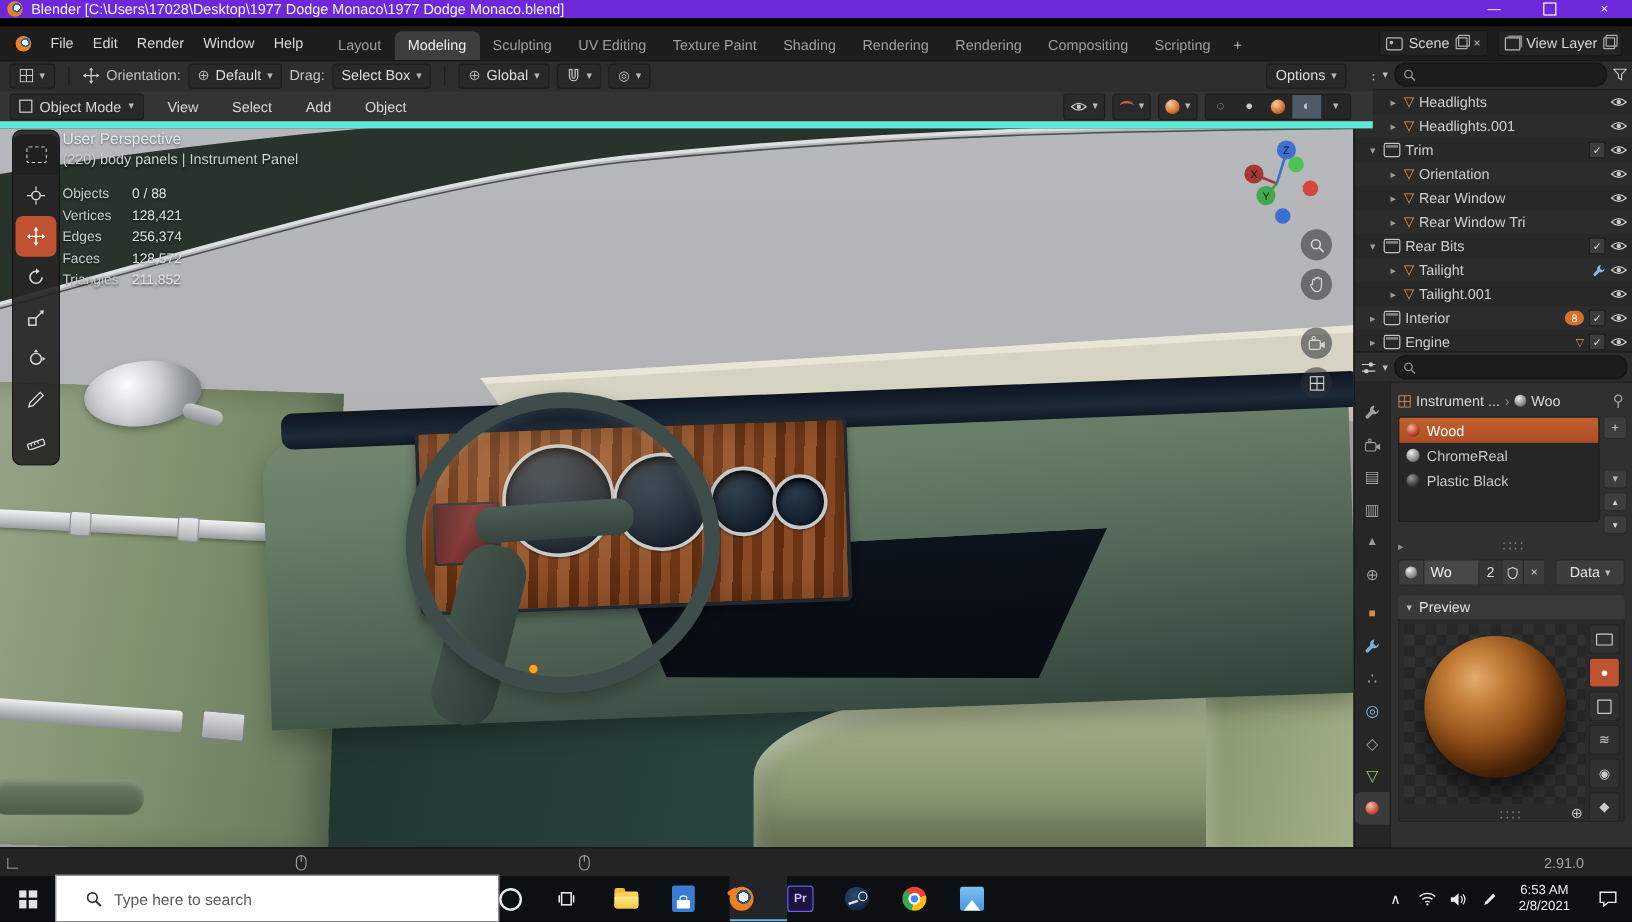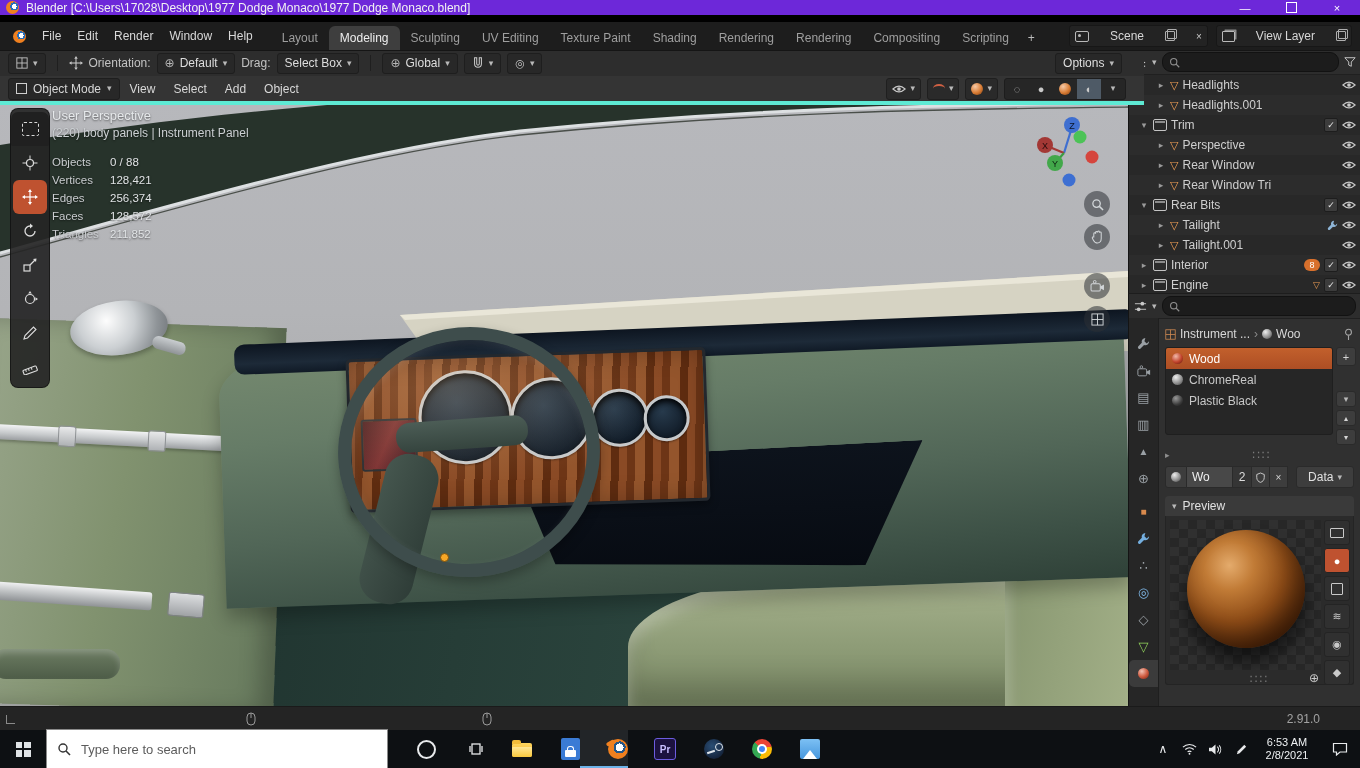--- a/index.html
+++ b/index.html
@@ -34,7 +34,7 @@
   .wtab.active{background:#3e3e3e;color:#eeeeee}
   .wtab.plus{color:#bbb;padding:0 8px}
   .selfield{background:#232323;border:1px solid #171717;border-radius:3px;height:20px;display:flex;
-            align-items:center;gap:21px;padding:0 5px;white-space:nowrap}
+            align-items:center;gap:5px;padding:0 5px;white-space:nowrap}
   .scn-ico{width:12px;height:9px;border:1px solid #b9b9b9;border-radius:2px;position:relative}
   .scn-ico::after{content:"";position:absolute;left:2px;top:2px;width:3px;height:3px;background:#b9b9b9;border-radius:50%}
   .vl-ico{width:11px;height:9px;border:1px solid #b9b9b9;border-radius:1px;box-shadow:2px -2px 0 -0.5px #8a8a8a}

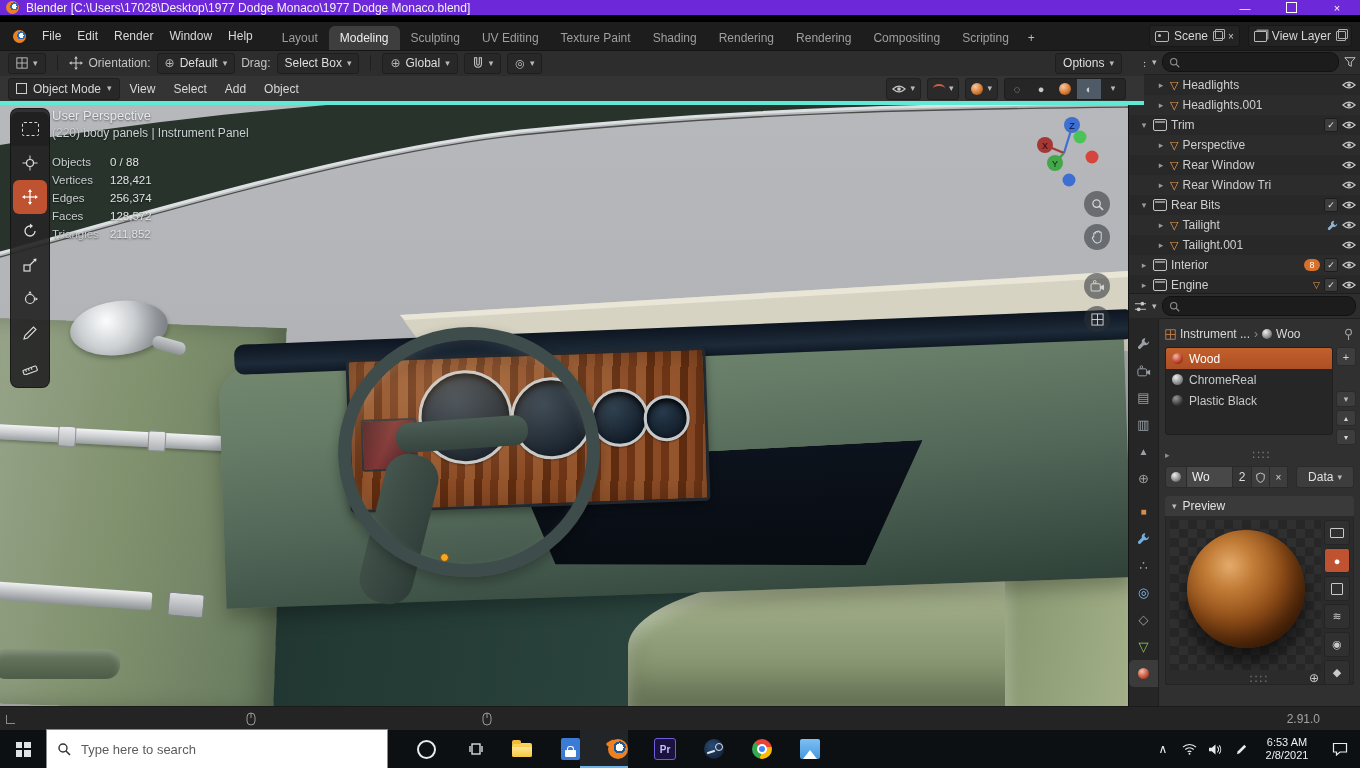--- a/index.html
+++ b/index.html
@@ -48,8 +48,8 @@
   #toolsettings .opt{margin-left:auto;margin-right:14px}
 
   
-  #vpheader{top:76px;height:25px;width:1128px;background:#343434;border-bottom:4px solid #5eead4;
-            padding:0 8px;gap:2px;z-index:50}
+  #vpheader{top:76px;height:25px;width:1128px;background:#343434;border-bottom:6px solid #5eead4;
+            padding:0 8px;gap:12px;z-index:50}
   .modebox{background:#282828;border:1px solid #1e1e1e;border-radius:3px;height:20px;display:flex;
            align-items:center;gap:6px;padding:0 7px}
   .sqico{width:9px;height:9px;border:1px solid #cfcfcf;display:inline-block}

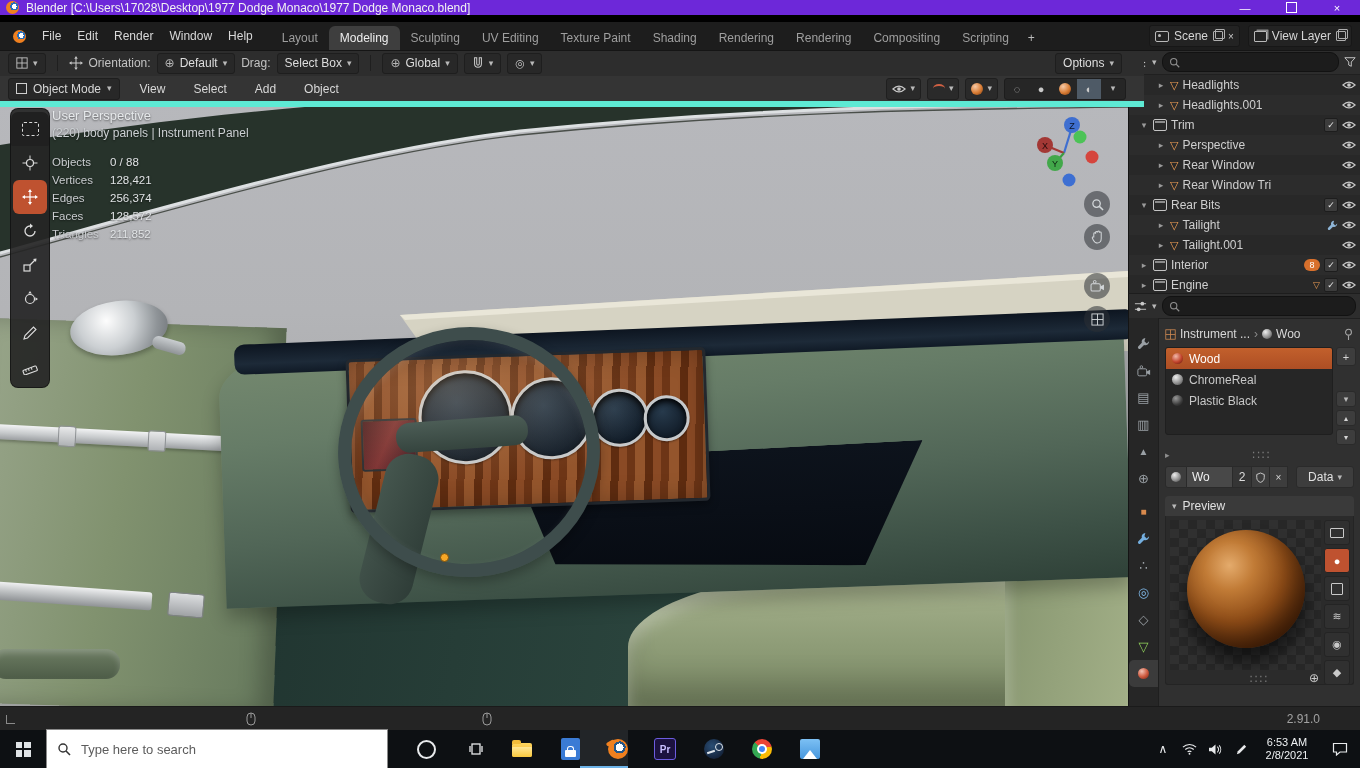--- a/index.html
+++ b/index.html
@@ -715,7 +715,7 @@
     <div class="orow lv2 alt">
       <span class="oarr">▸</span>
       <span class="omesh">▽</span>
-      <span>Perspective</span>
+      <span>Orientation</span>
       <span class="ofill"></span>
       <svg width="14" height="10" color="#c9c9c9">
           <use href="#i-eye"></use>

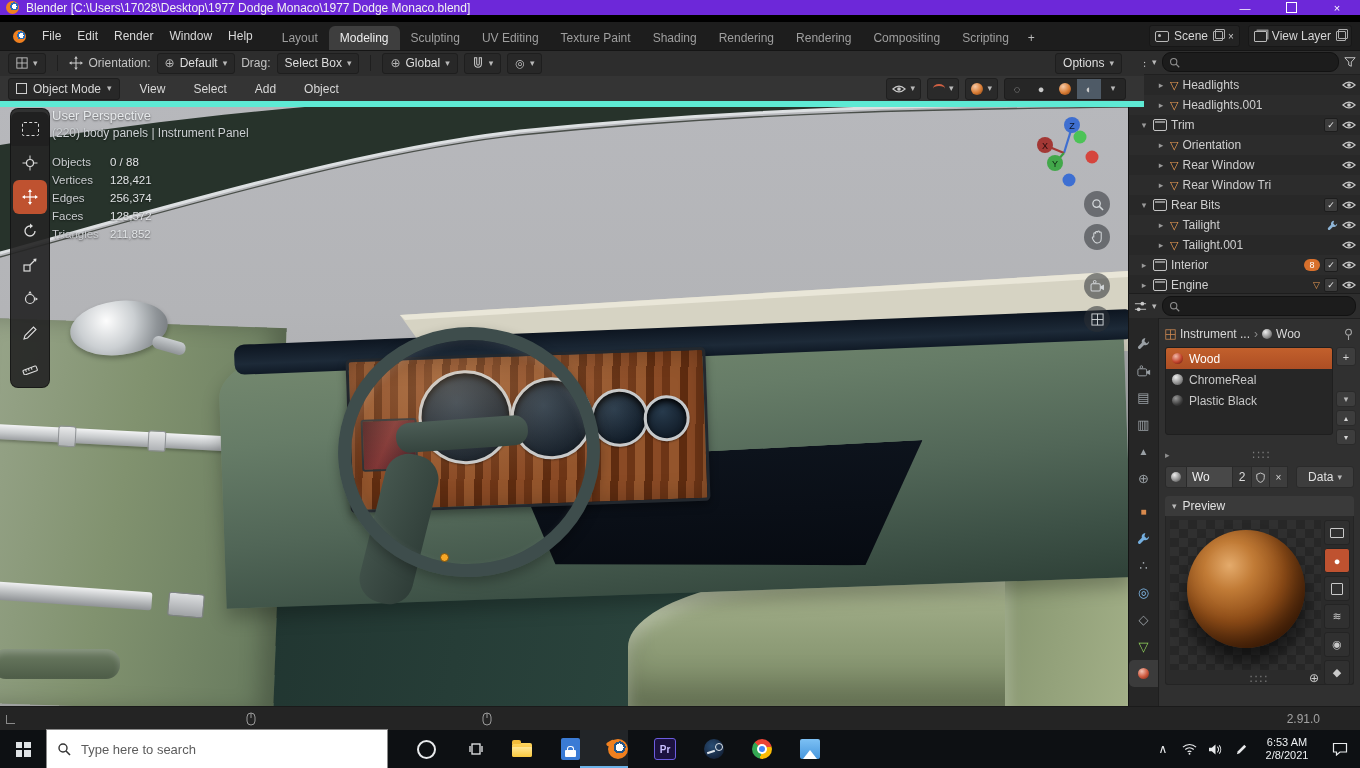--- a/index.html
+++ b/index.html
@@ -240,7 +240,7 @@
   .tstart{width:46px;height:38px;display:flex;align-items:center;justify-content:center}
   .winlogo{width:15px;height:15px;display:grid;grid-template-columns:1fr 1fr;grid-template-rows:1fr 1fr;gap:2px}
   .winlogo span{background:#dfe3e6}
-  .tsearch{width:320px;height:38px;background:#fff;border:1px solid #8a8a8a;display:flex;align-items:center;gap:8px;padding:0 10px}
+  .tsearch{width:320px;height:38px;background:#fff;border:1px solid #8a8a8a;display:flex;align-items:center;gap:8px;padding:0 24px}
   .tsearch input{border:none;outline:none;background:transparent;font-size:13px;color:#333;width:240px;
                  font-family:"Liberation Sans","DejaVu Sans",sans-serif}
   .tsearch input::placeholder{color:#5c5c5c;opacity:1}

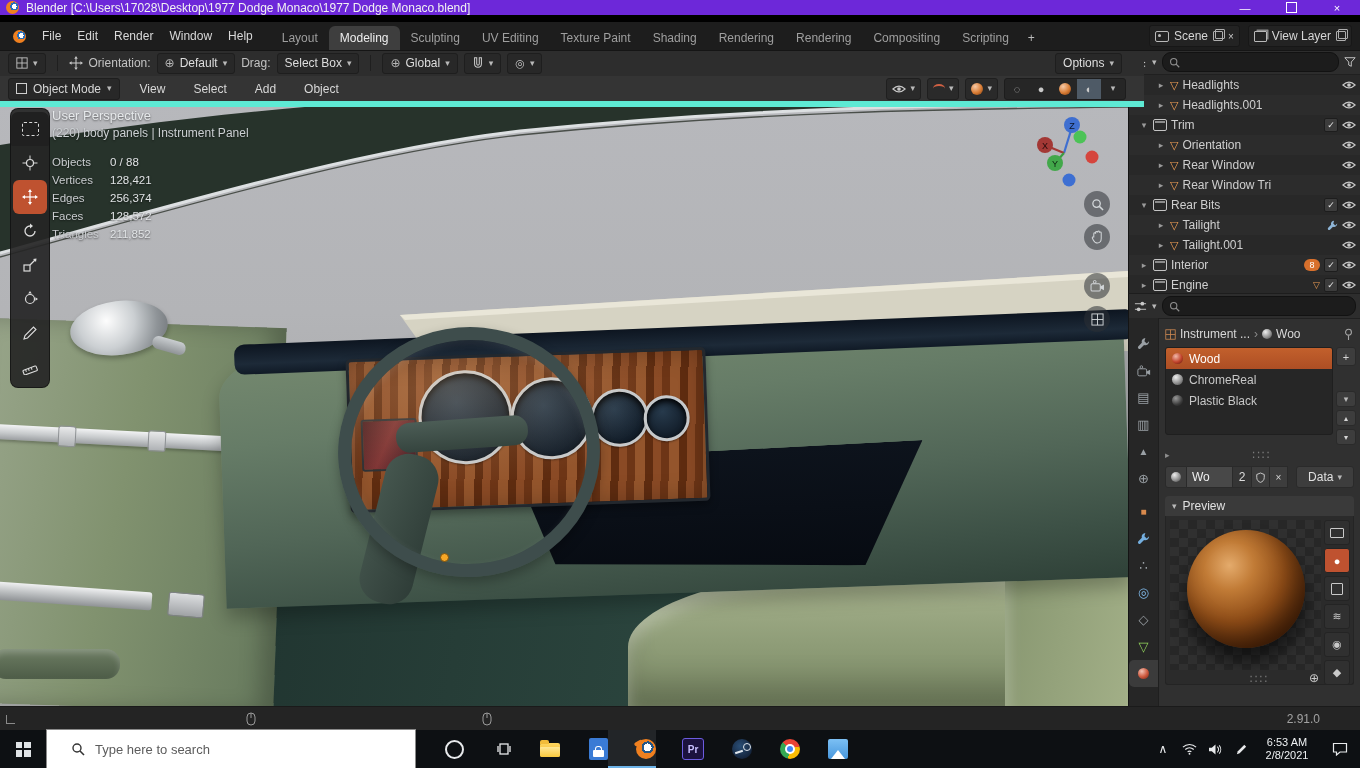--- a/index.html
+++ b/index.html
@@ -244,7 +244,7 @@
   .tsearch input{border:none;outline:none;background:transparent;font-size:13px;color:#333;width:240px;
                  font-family:"Liberation Sans","DejaVu Sans",sans-serif}
   .tsearch input::placeholder{color:#5c5c5c;opacity:1}
-  .ticon{width:48px;height:38px;display:flex;align-items:center;justify-content:flex-end}
+  .ticon{width:48px;height:38px;display:flex;align-items:center;justify-content:flex-start}
   .ticon.active{background:rgba(255,255,255,.09);box-shadow:inset 0 -2px 0 #6db3e8}
   .cort{width:15px;height:15px;border:2px solid #e8eaec;border-radius:50%}
   .fold{width:20px;height:14px;background:linear-gradient(#ffd65e,#f0b32e);border-radius:2px;position:relative;margin-top:2px}

